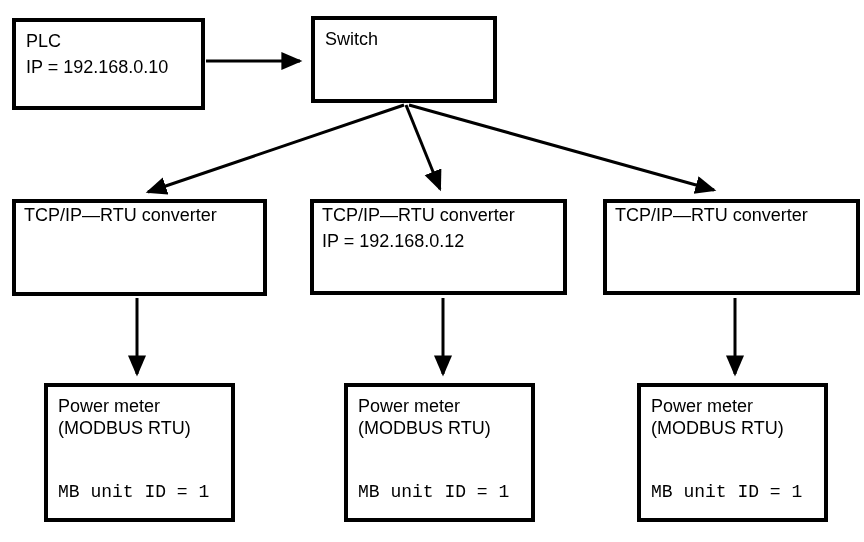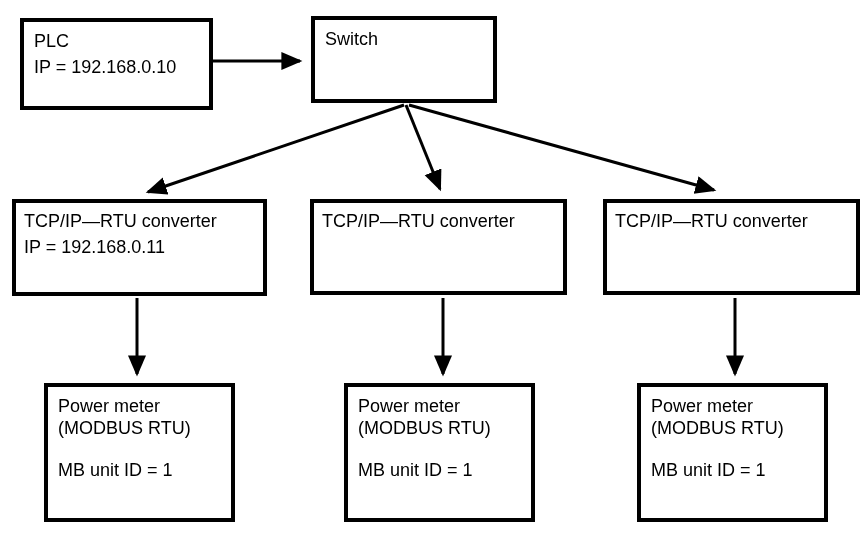--- a/index.html
+++ b/index.html
@@ -59,7 +59,7 @@
     white-space: nowrap;
   }
   
-  .plc     { left: 20px;  top: 18px;  width: 193px; height: 92px; }
+  .plc     { left: 12px;  top: 18px;  width: 193px; height: 92px; }
   .switch  { left: 311px; top: 16px;  width: 186px; height: 87px; padding-left: 10px; }
   .conv-1  { left: 12px;  top: 199px; width: 255px; height: 97px; }
   .conv-2  { left: 310px; top: 199px; width: 257px; height: 96px; }

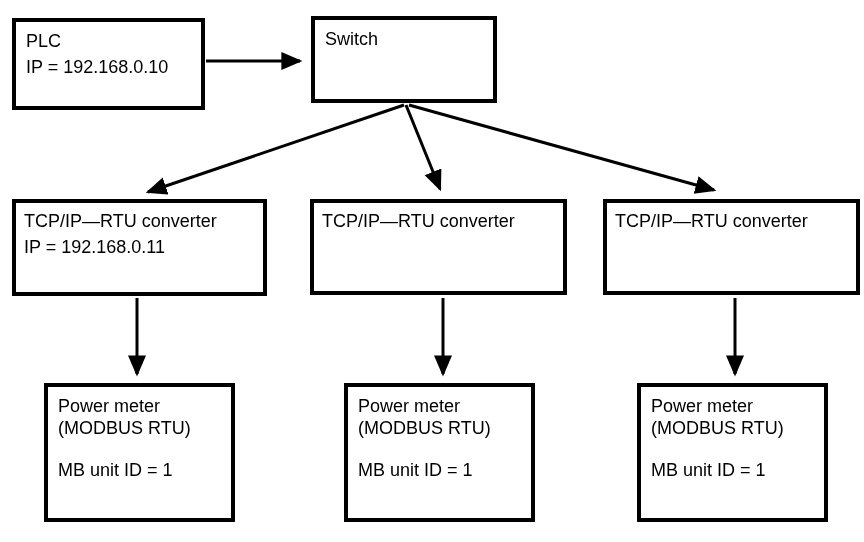--- a/index.html
+++ b/index.html
@@ -48,7 +48,7 @@
   }
   
   .node.converter {
-    padding-top: 7px;
+    padding-top: 1px;
     padding-left: 8px;
   }
   .node.meter .line2 {

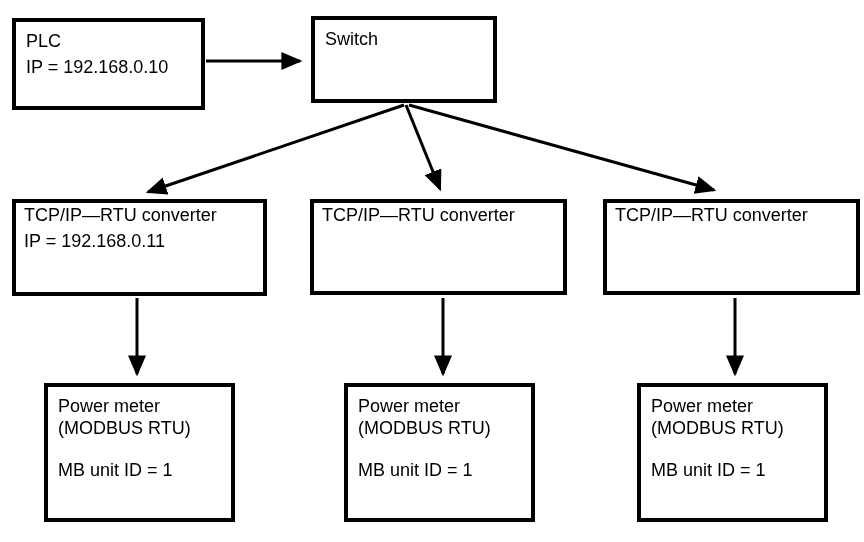--- a/index.html
+++ b/index.html
@@ -99,7 +99,6 @@
 
   <div class="node converter conv-1">
     <div class="title">TCP/IP—RTU converter</div>
-    <div class="ip">IP = 192.168.0.11</div>
   </div>
 
   <div class="node converter conv-2">

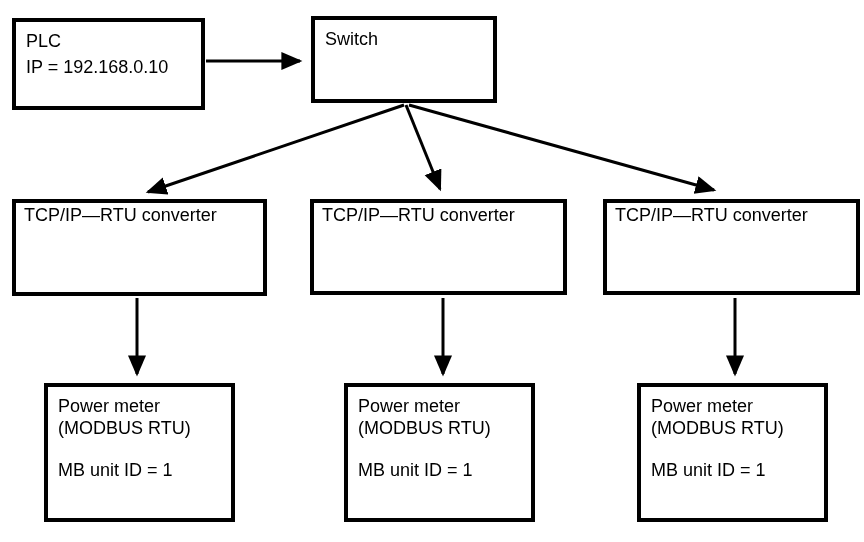--- a/index.html
+++ b/index.html
@@ -103,6 +103,7 @@
 
   <div class="node converter conv-2">
     <div class="title">TCP/IP—RTU converter</div>
+    <div class="ip">IP = 192.168.0.12</div>
   </div>
 
   <div class="node converter conv-3">

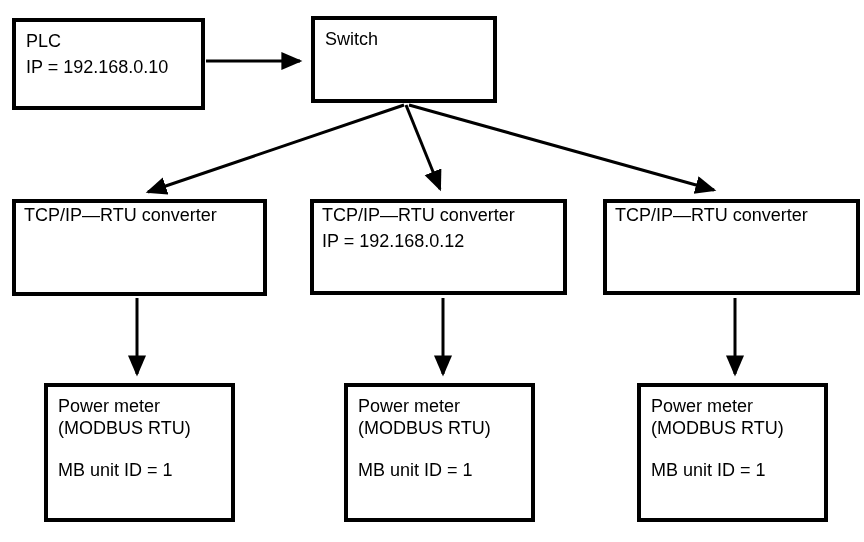--- a/index.html
+++ b/index.html
@@ -55,8 +55,9 @@
     white-space: nowrap;
   }
   .node.meter .line3 {
-    margin-top: 20px;
+    margin-top: 42px;
     white-space: nowrap;
+    font-family: Liberation Mono, monospace;
   }
   
   .plc     { left: 12px;  top: 18px;  width: 193px; height: 92px; }

